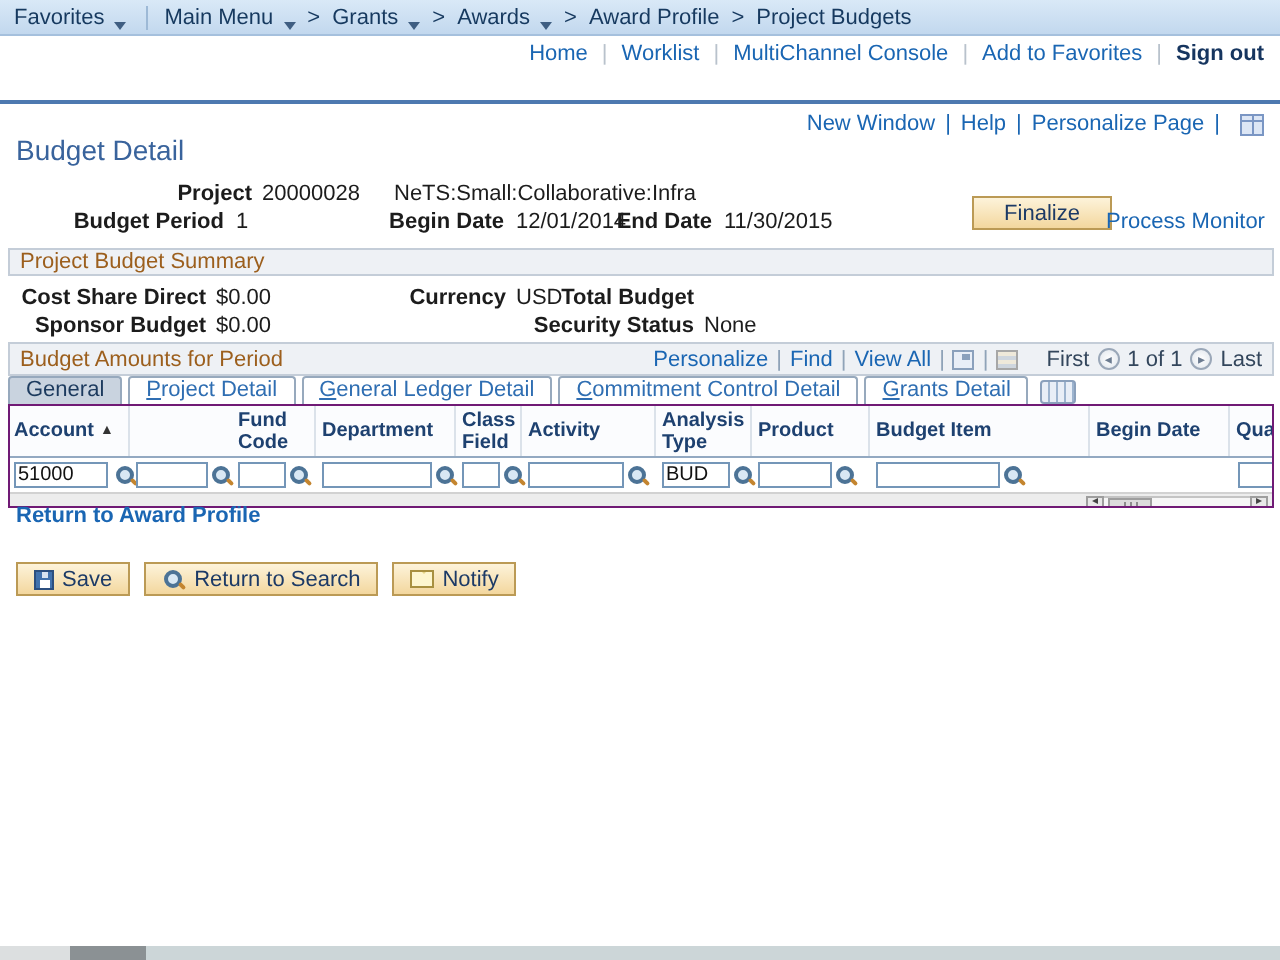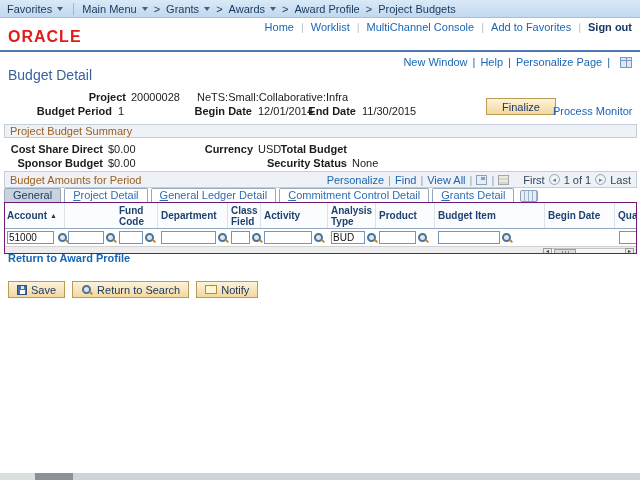--- a/index.html
+++ b/index.html
@@ -11,7 +11,7 @@
   .crumbbar { position:absolute; top:0; left:0; width:640px; height:18px;
     background:linear-gradient(#d9e9f7,#c2d8ee); border-bottom:1px solid #a5c0dd;
     display:flex; align-items:center; font-size:11px; color:#16395f; padding-left:7px; }
-  .crumb { display:inline-flex; align-items:center; margin-right:6px; cursor:pointer; white-space:nowrap; }
+  .crumb { display:inline-flex; align-items:flex-end; margin-right:6px; cursor:pointer; white-space:nowrap; }
   .caret { width:0; height:0; border-left:3px solid transparent; border-right:3px solid transparent;
     border-top:4px solid #3f5e82; display:inline-block; margin-left:5px; }
   .crumb-div { width:1px; height:12px; background:#9db9d6; margin:0 8px 0 4px; }

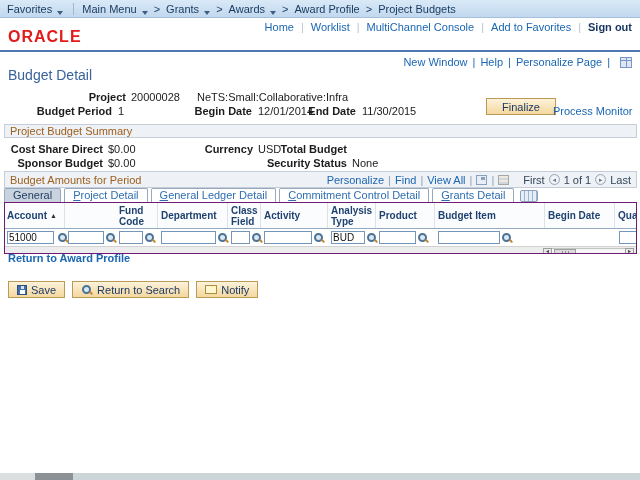--- a/index.html
+++ b/index.html
@@ -159,7 +159,6 @@
   </div>
 
   <div class="tophdr">
-    <div class="logo">ORACLE</div>
     <div class="hdr-links">
       <a>Home</a>
       <span class="pipe">|</span>

